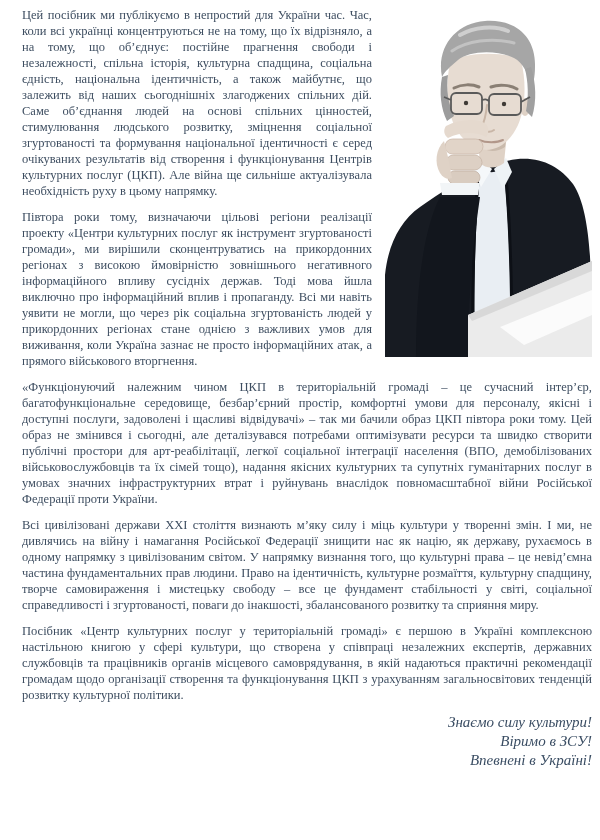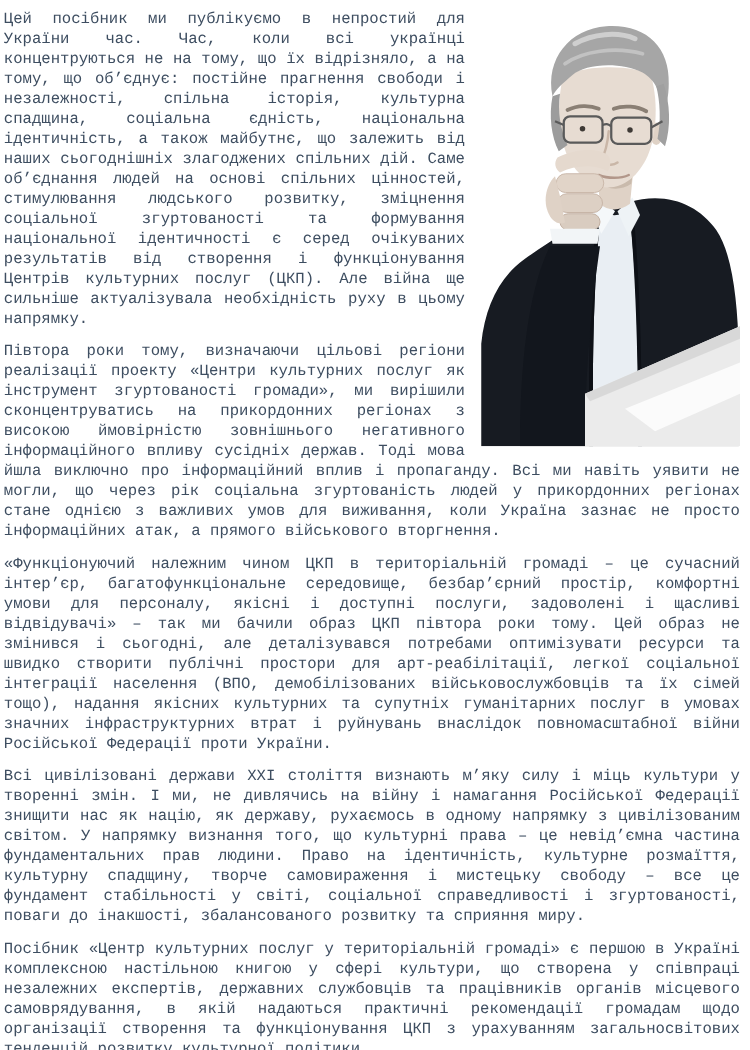--- a/index.html
+++ b/index.html
@@ -7,10 +7,10 @@
     position:relative;
     width:600px;height:840px;
     box-sizing:border-box;
-    padding:7px 8px 0 3px;
+    padding:7px 8px 0 22px;
     background:#ffffff;
     overflow:hidden;
-    font-family:Liberation Mono, monospace;
+    font-family:Liberation Serif, serif;
   }
   p.body{
     font-size:12.5px;

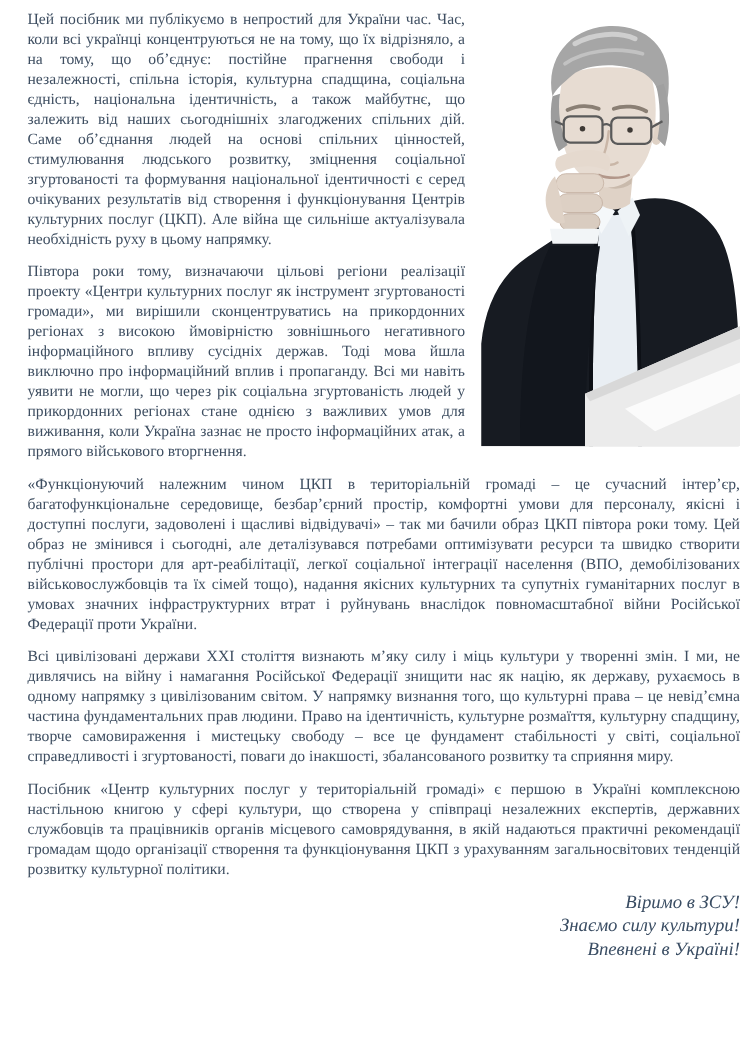--- a/index.html
+++ b/index.html
@@ -104,8 +104,8 @@
   <p class="body">Посібник «Центр культурних послуг у територіальній громаді» є першою в Україні комплексною настільною книгою у сфері культури, що створена у співпраці незалежних експертів, державних службовців та працівників органів місцевого самоврядування, в якій надаються практичні рекомендації громадам щодо організації створення та функціонування ЦКП з урахуванням загальносвітових тенденцій розвитку культурної політики.</p>
 
   <div class="slogan">
+    <div>Знаємо силу культури!</div>
     <div>Віримо в ЗСУ!</div>
-    <div>Знаємо силу культури!</div>
     <div>Впевнені в Україні!</div>
   </div>
 

